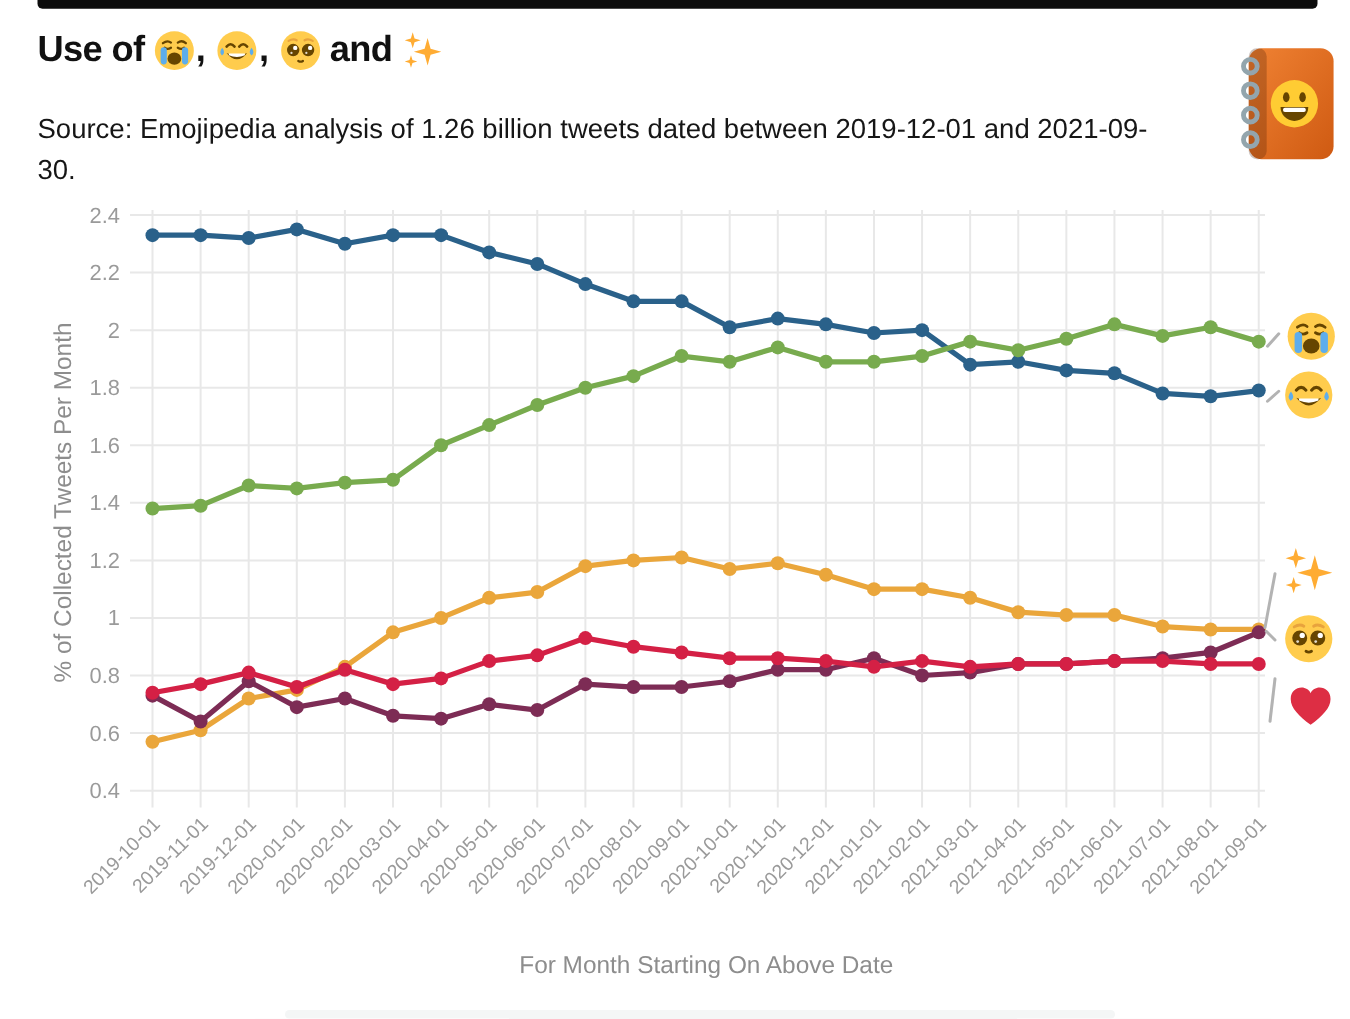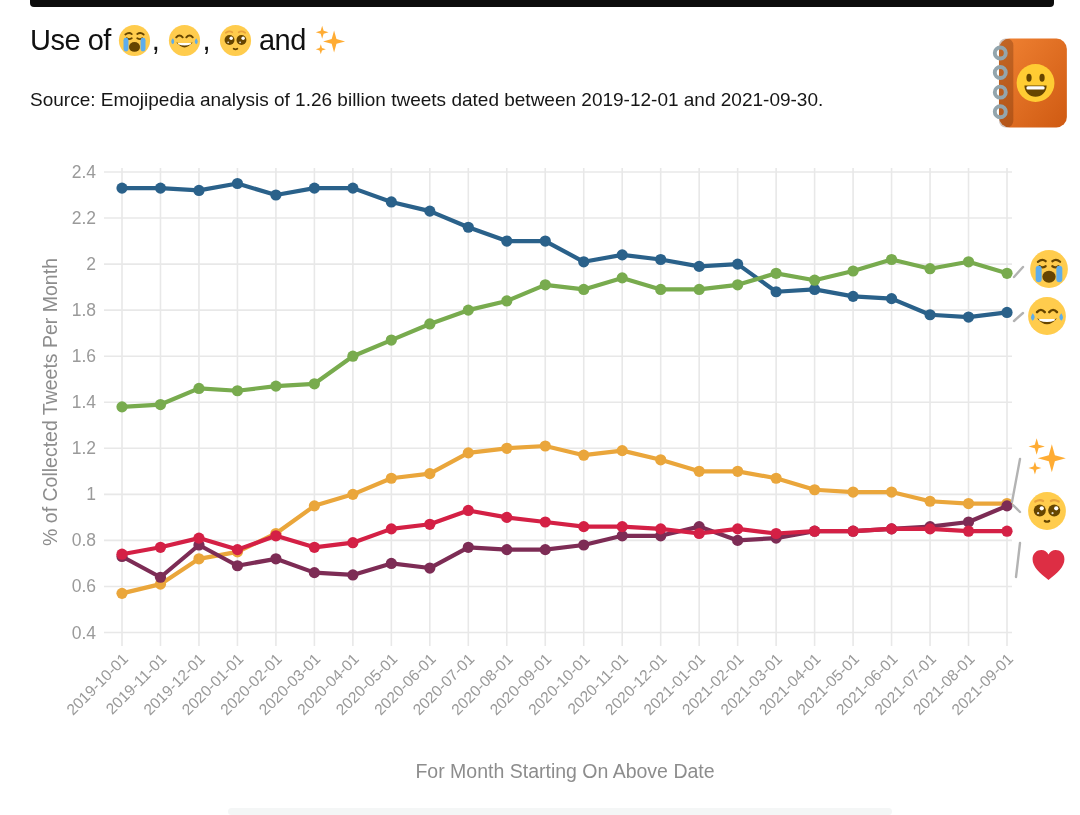--- a/index.html
+++ b/index.html
@@ -8,7 +8,7 @@
   .top-strip{position:absolute;left:30px;top:0;width:1024px;height:7px;background:#0c0c0c;
              border-radius:0 0 4px 4px;}
   .bottom-strip{position:absolute;left:228px;top:808px;width:664px;height:7px;background:#f4f6f6;border-radius:4px;}
-  .title{position:absolute;left:30px;top:24px;width:950px;font-size:29px;font-weight:400;color:#111;
+  .title{position:absolute;left:30px;top:24px;width:950px;font-size:29px;font-weight:700;color:#111;
          letter-spacing:-0.5px;display:flex;align-items:flex-start;gap:6px;white-space:nowrap;}
   .title .t-em{width:33px;height:33px;flex:0 0 auto;margin:0 1px;}
   .title .sep{margin-left:-6px;margin-right:2px;}

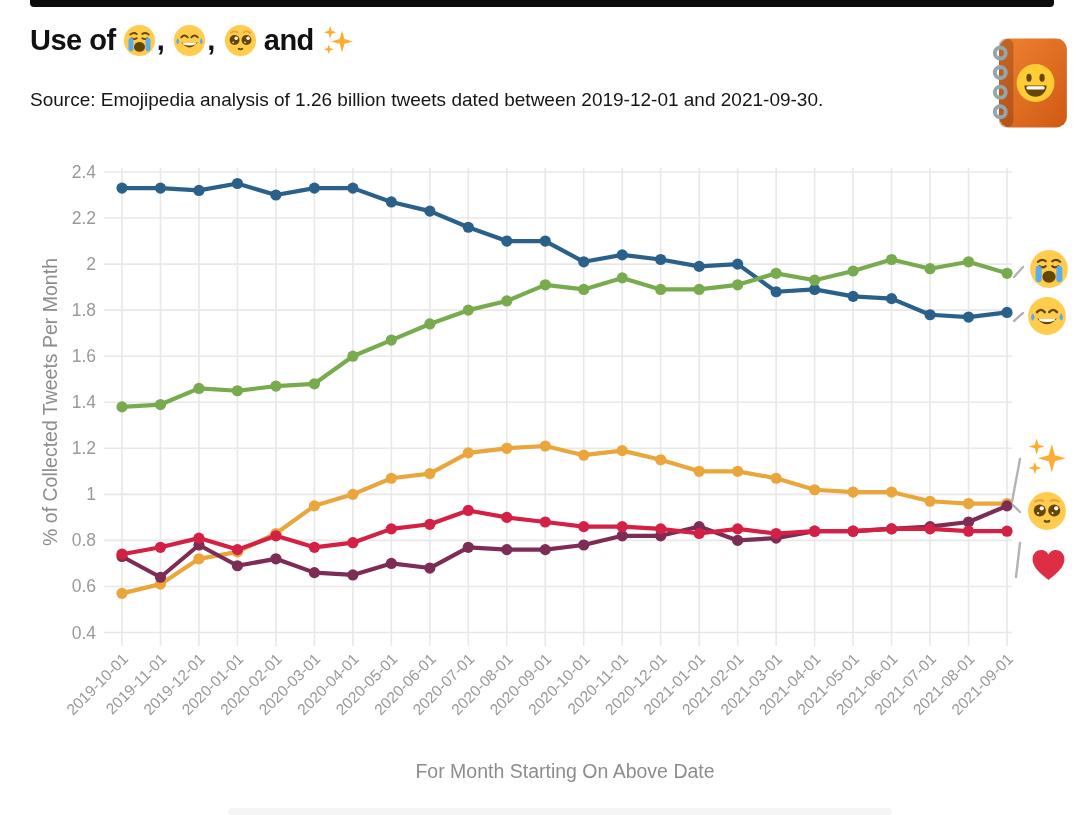--- a/index.html
+++ b/index.html
@@ -12,7 +12,7 @@
          letter-spacing:-0.5px;display:flex;align-items:flex-start;gap:6px;white-space:nowrap;}
   .title .t-em{width:33px;height:33px;flex:0 0 auto;margin:0 1px;}
   .title .sep{margin-left:-6px;margin-right:2px;}
-  .source{position:absolute;left:30px;top:86px;width:900px;font-size:19px;color:#161616;line-height:1.5;}
+  .source{position:absolute;left:30px;top:86px;width:900px;font-size:22px;color:#161616;line-height:1.5;}
   .logo{position:absolute;left:988px;top:36px;width:82px;height:94px;}
   .legend-em{position:absolute;}
   svg.chart{position:absolute;left:0;top:0;width:1080px;height:815px;}

